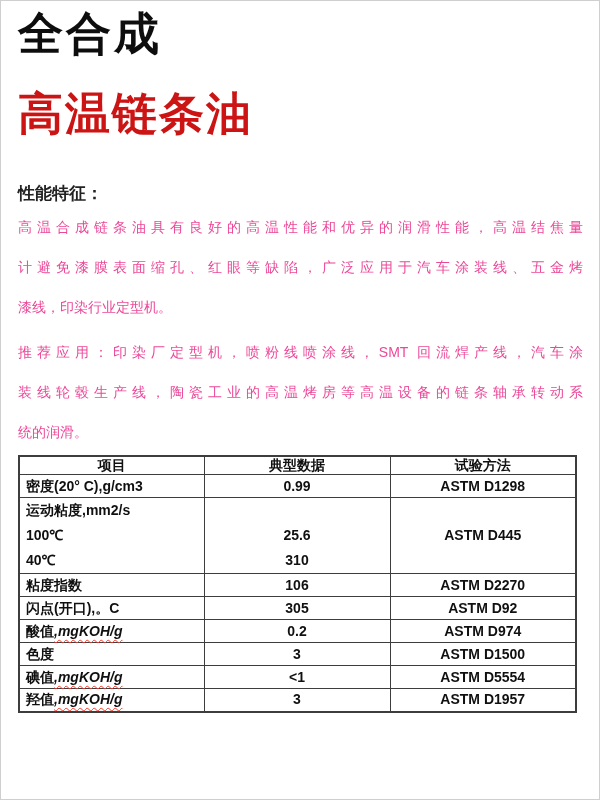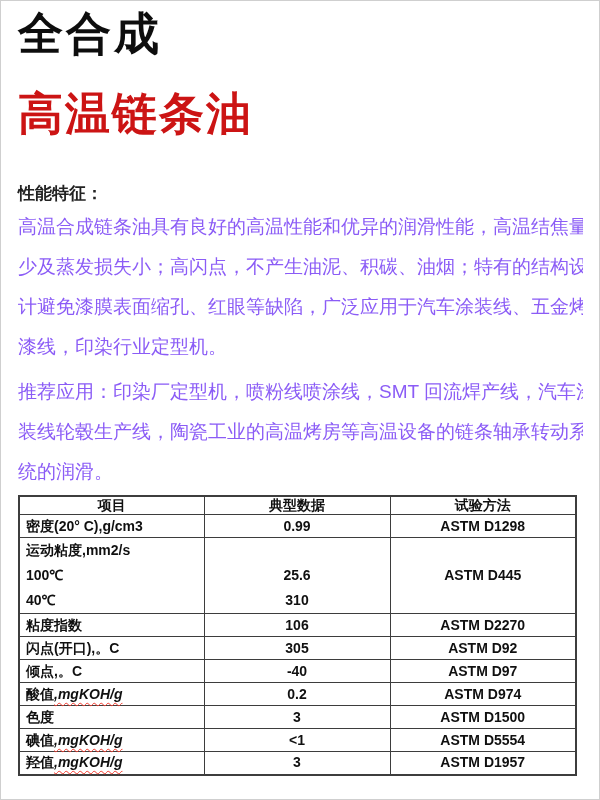--- a/index.html
+++ b/index.html
@@ -34,7 +34,7 @@
     margin-top:43px;font-size:17px;font-weight:700;color:#222;
     line-height:22px;
   }
-  .para{margin:2px 0 0;font-size:19px;line-height:40px;color:#8b5cf6;}
+  .para{margin:2px 0 0;font-size:14px;line-height:40px;color:#ec4899;}
   .para.apps{margin-top:5px;}
   .pline{
     text-align:justify;text-align-last:justify;

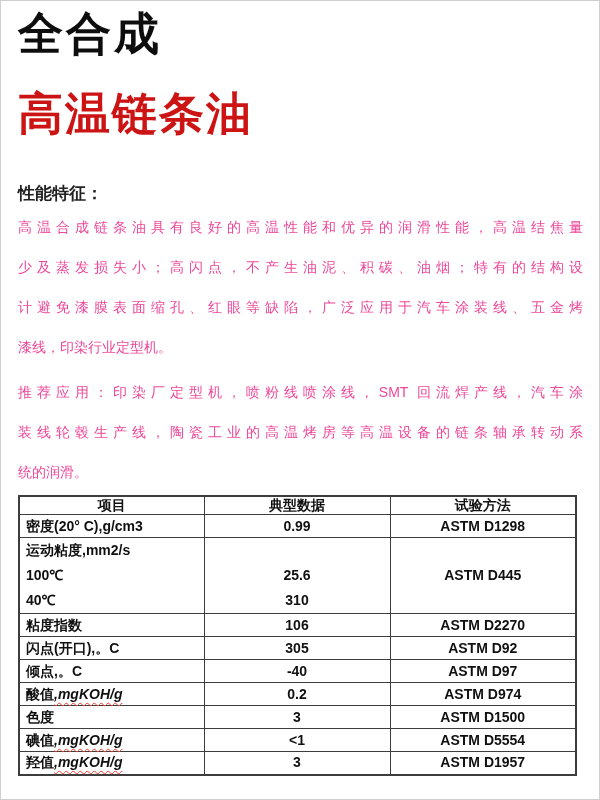--- a/index.html
+++ b/index.html
@@ -88,7 +88,6 @@
 
   <div class="para" id="features-para">
       <div class="pline">高温合成链条油具有良好的高温性能和优异的润滑性能，高温结焦量</div>
-      <div class="pline">少及蒸发损失小；高闪点，不产生油泥、积碳、油烟；特有的结构设</div>
       <div class="pline">计避免漆膜表面缩孔、红眼等缺陷，广泛应用于汽车涂装线、五金烤</div>
       <div class="pline last">漆线，印染行业定型机。</div>
     </div>

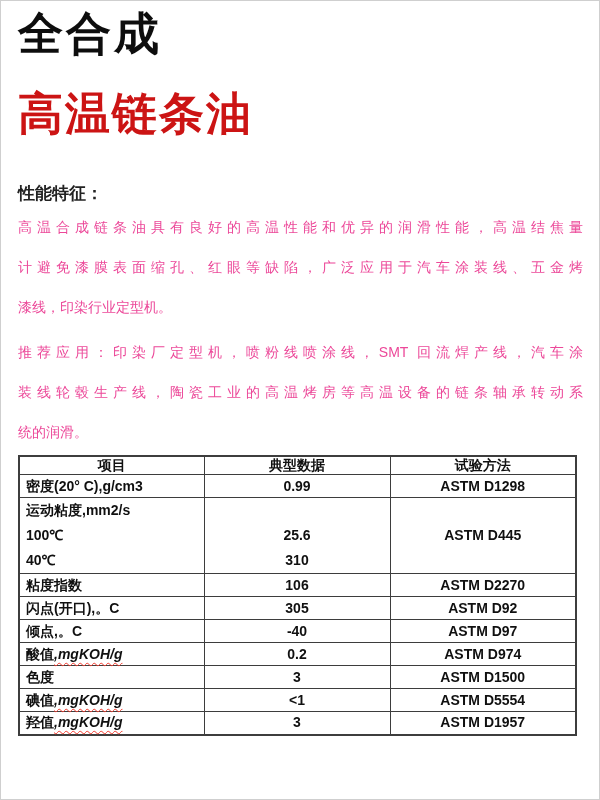--- a/index.html
+++ b/index.html
@@ -142,11 +142,6 @@
           <td class="method">ASTM D92</td>
         </tr>
         <tr>
-          <td class="item"><span>倾点,。C</span></td>
-          <td class="val">-40</td>
-          <td class="method">ASTM D97</td>
-        </tr>
-        <tr>
           <td class="item"><span>酸值</span><span class="squiggle">,mgKOH/g</span></td>
           <td class="val">0.2</td>
           <td class="method">ASTM D974</td>

